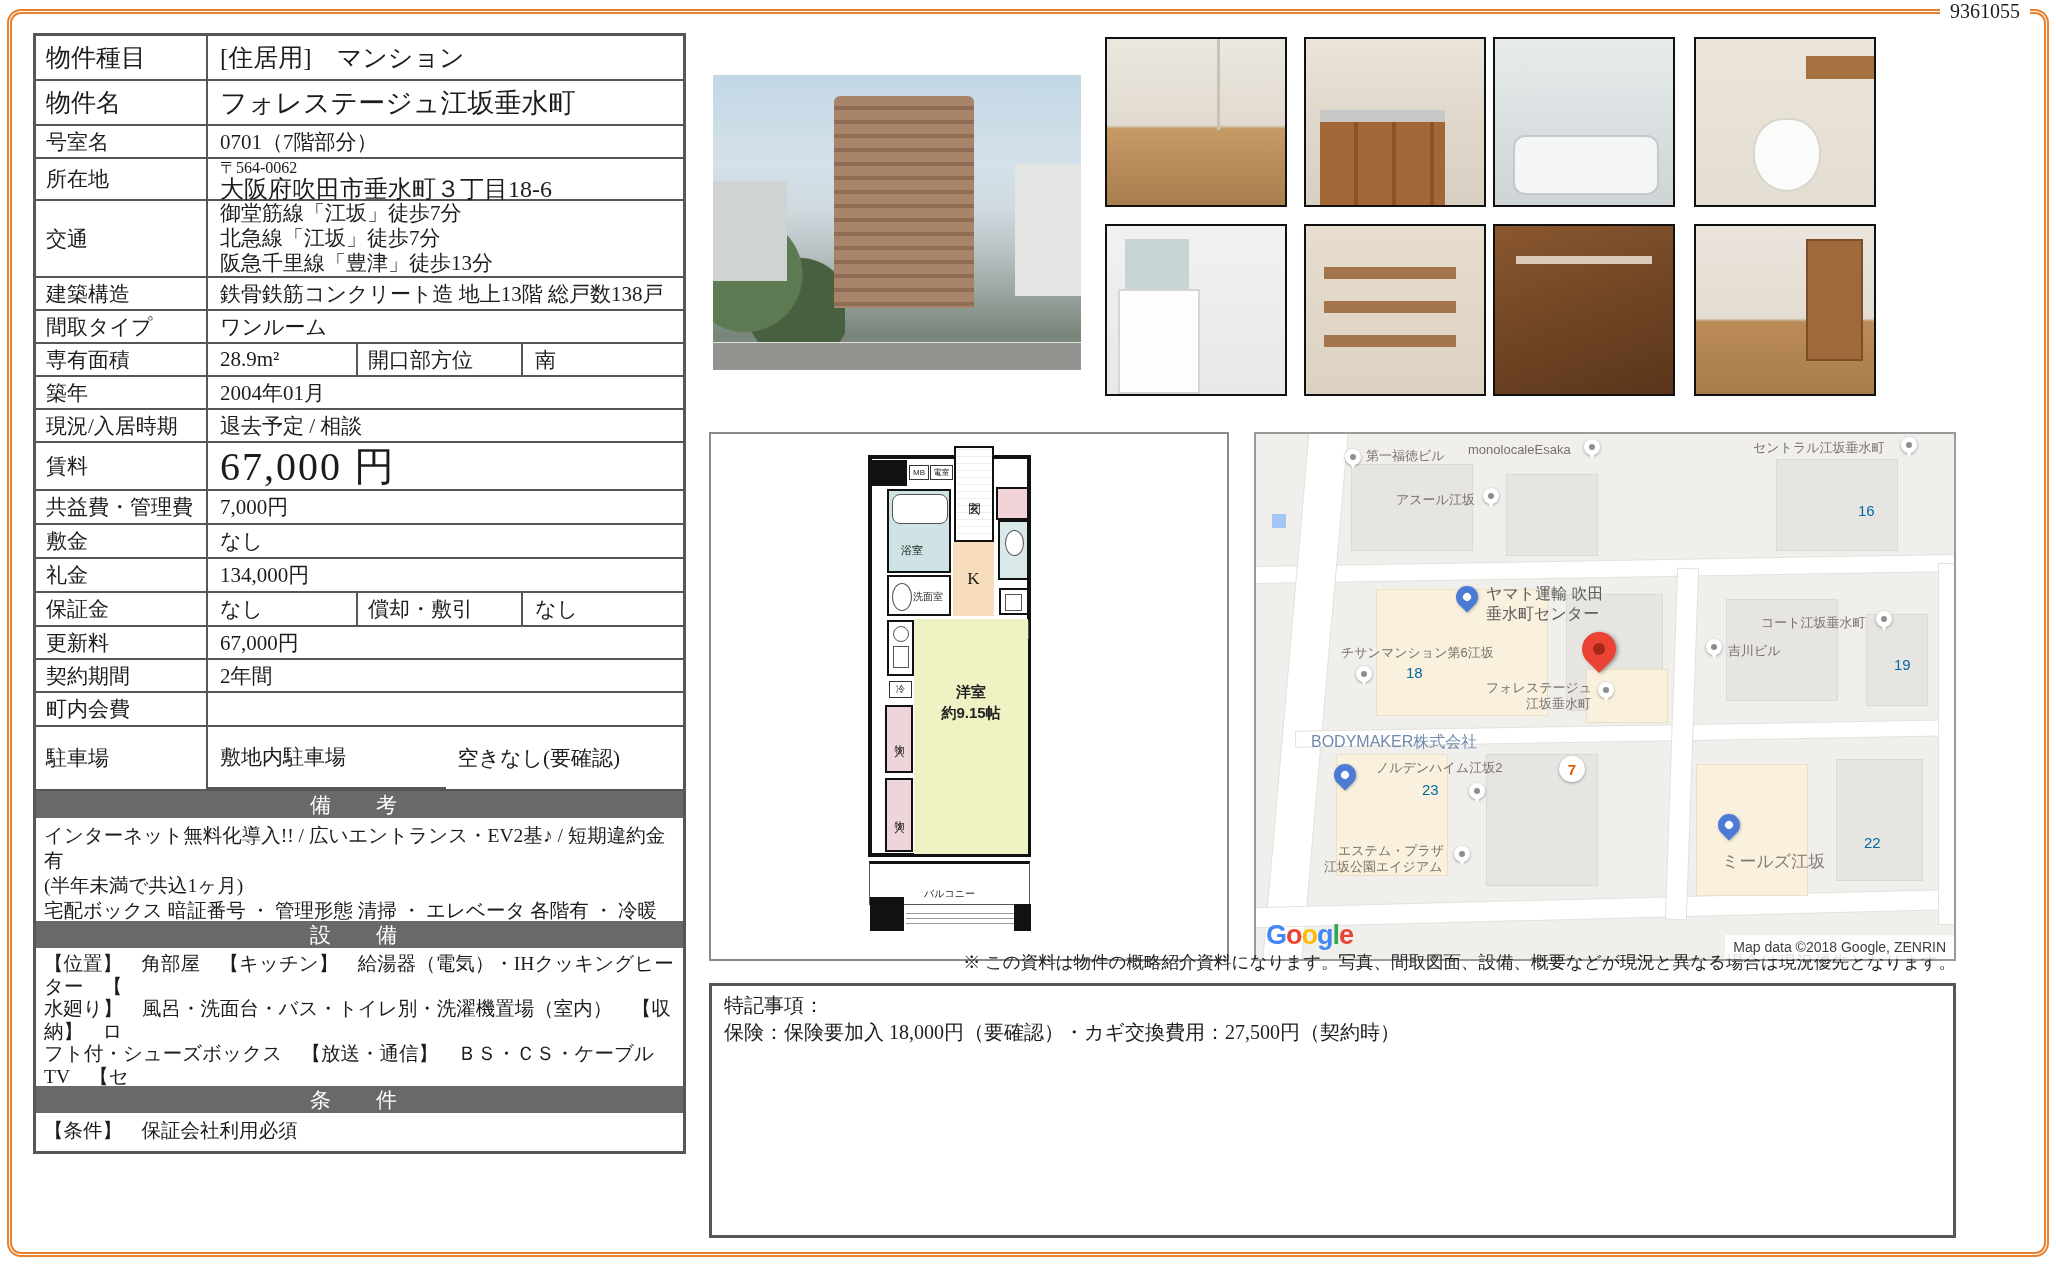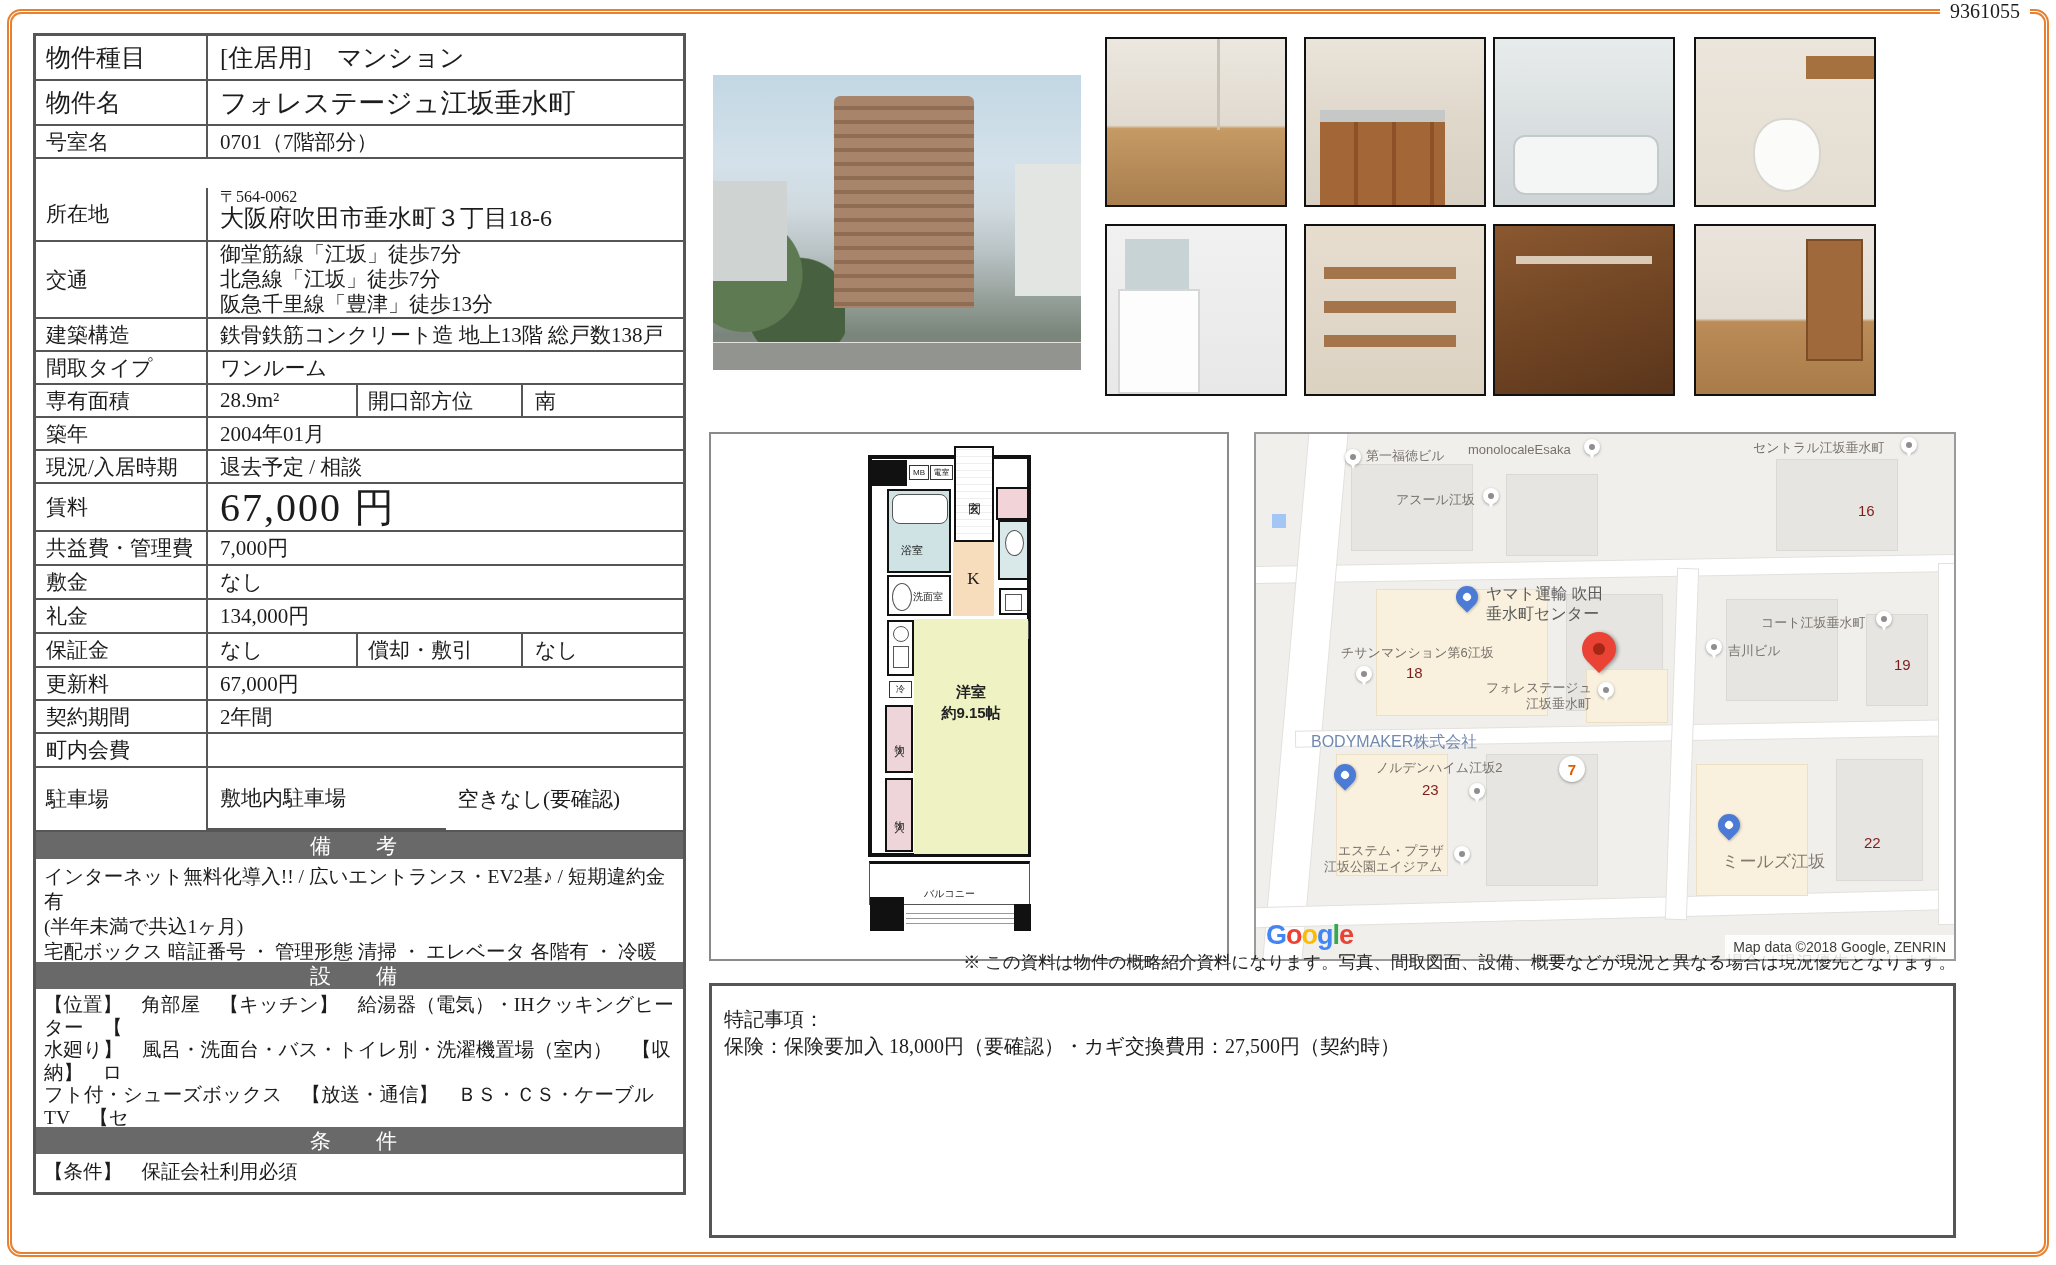--- a/index.html
+++ b/index.html
@@ -17,7 +17,7 @@
   .td{flex:1;display:flex;align-items:center;padding-left:12px;box-sizing:border-box;font-size:21px;}
   .big .th{font-size:25px;}
   .big .td{font-size:25px;border-radius:10px;}
-  .h45{height:45px;} .h33{height:33px;} .h54{height:54px;margin-top:29px;} .h77{height:77px;} .h48{height:48px;}
+  .h45{height:45px;} .h33{height:33px;} .h54{height:42px;} .h77{height:77px;} .h48{height:48px;}
   .h34{height:34px;} .h64{height:64px;} .h103{height:103px;} .h138{height:138px;} .h38{height:38px;}
   .stack{flex-direction:column;align-items:flex-start;}
   .zip{font-size:16px;line-height:17px;}

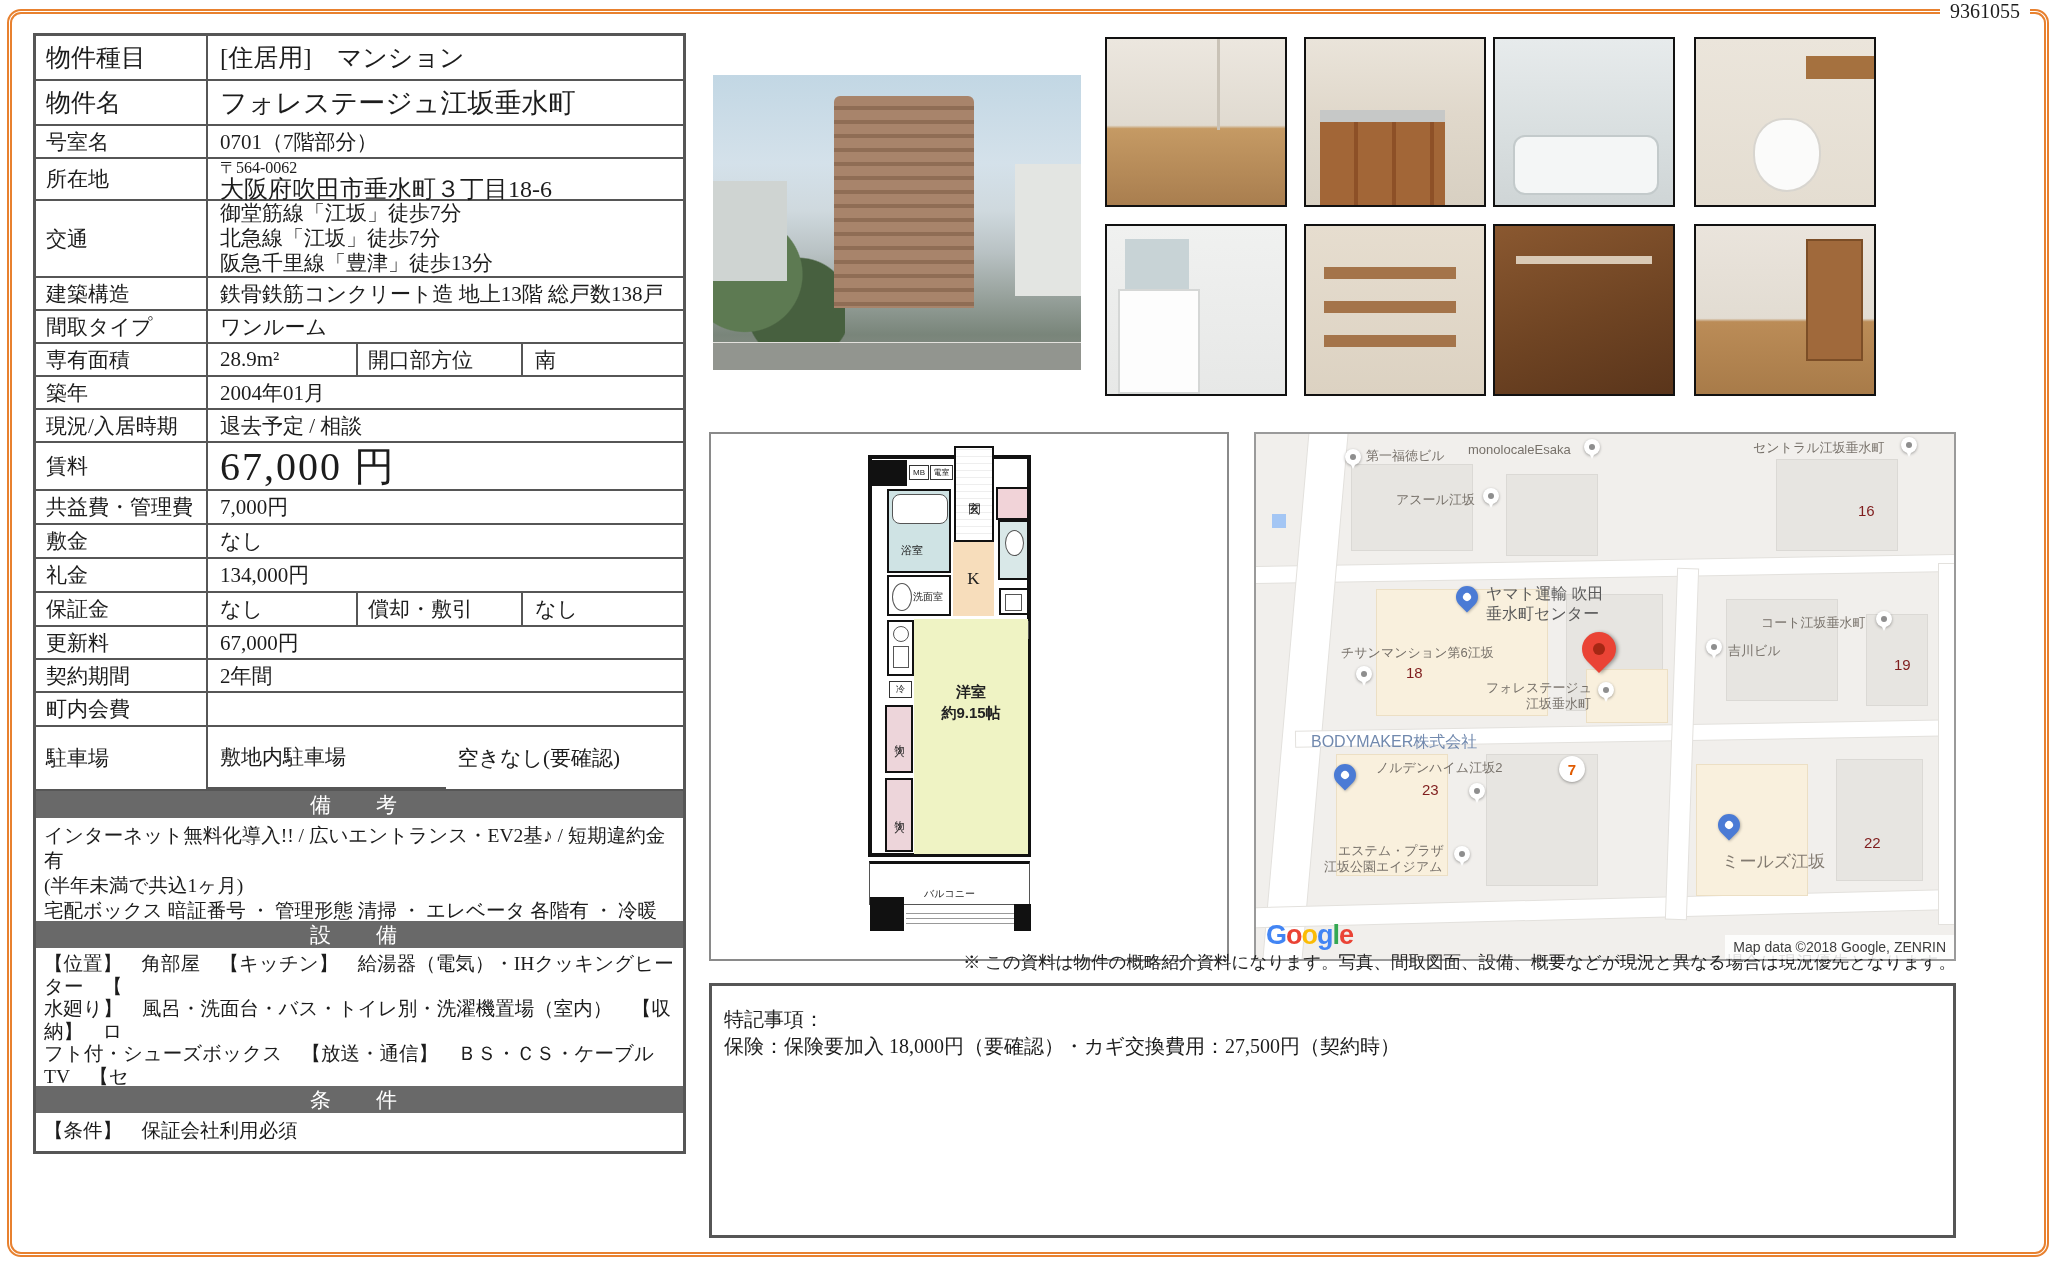--- a/index.html
+++ b/index.html
@@ -120,7 +120,7 @@
   .cream{background:#f9f0dd;border:1px solid #ecdfc4;}
   .mlabel{position:absolute;color:#77716a;font-size:13px;white-space:nowrap;}
   .mlabel.bg2{font-size:16px;color:#5a5a5a;}
-  .mlabel.num{color:#7f1d1d;font-size:15px;}
+  .mlabel.num{color:#0369a1;font-size:15px;}
   .mlabel.blue{color:#7189ae;font-size:16px;}
   .mlabel.big3{font-size:17px;color:#827a70;}
   .gpin{position:absolute;width:16px;height:16px;background:#fff;border-radius:50%;box-shadow:0 1px 3px rgba(0,0,0,.35);}

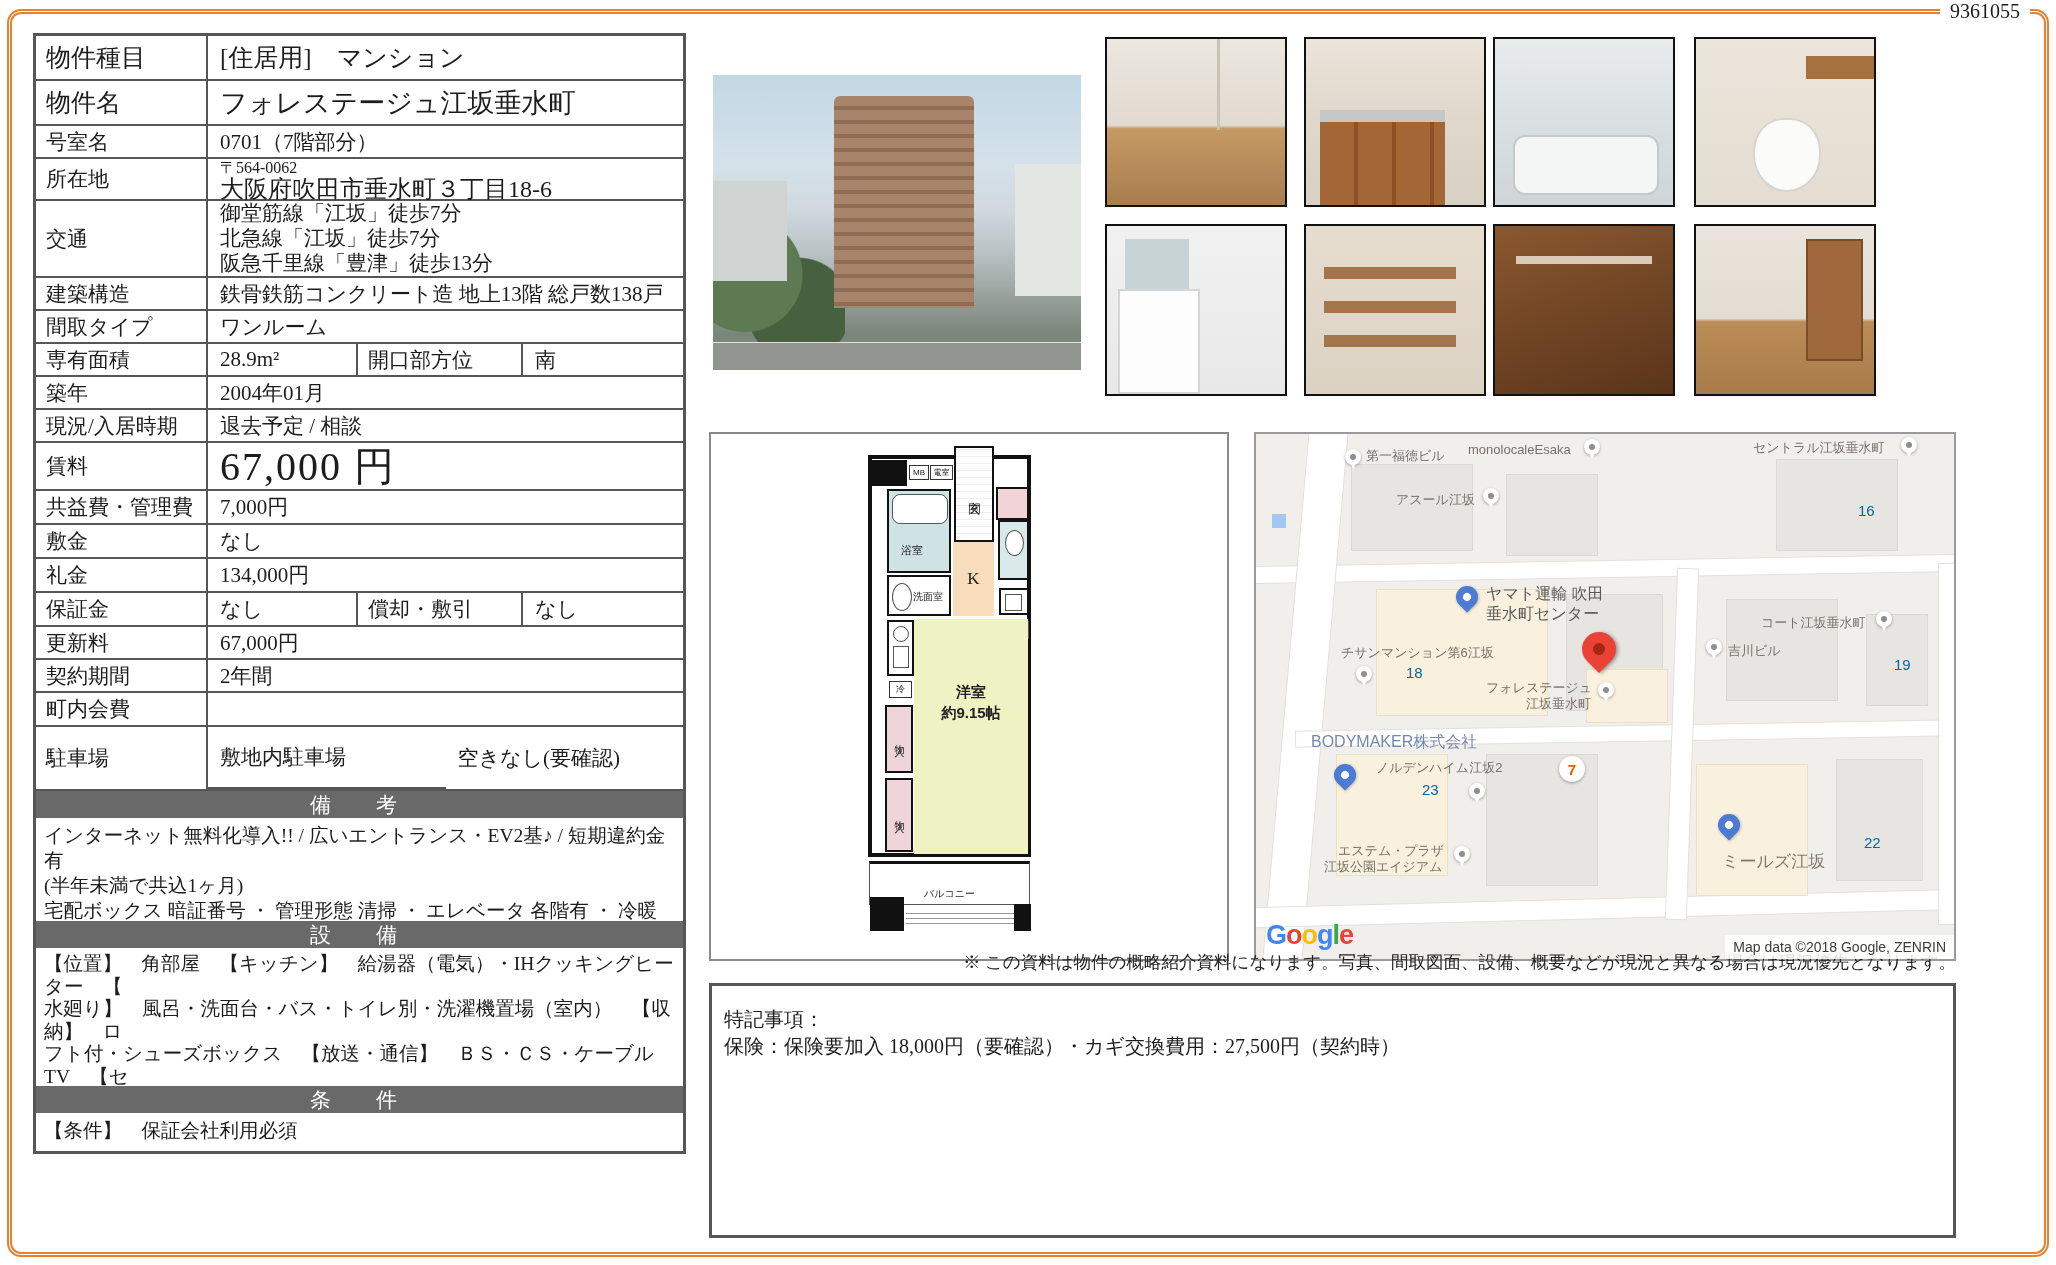--- a/index.html
+++ b/index.html
@@ -143,7 +143,7 @@
   
   #disclaimer{position:absolute;right:100px;top:950px;width:1300px;text-align:right;font-size:17.5px;color:#222;}
   #notes{position:absolute;left:709px;top:983px;width:1247px;height:255px;border:3px solid #565656;box-sizing:border-box;
-         padding:20px 12px;font-size:20px;line-height:27px;}
+         padding:6px 12px;font-size:20px;line-height:27px;}
 </style>
 </head>
 <body>

